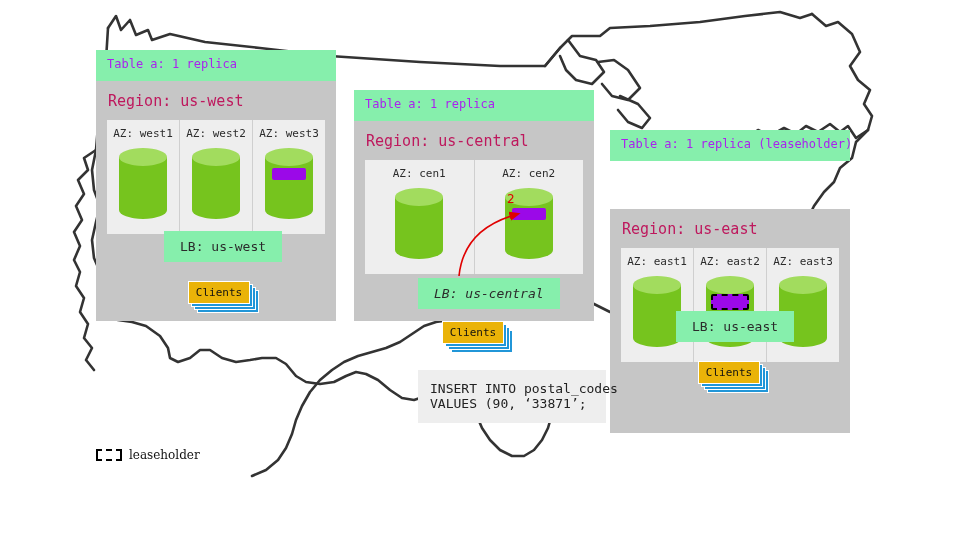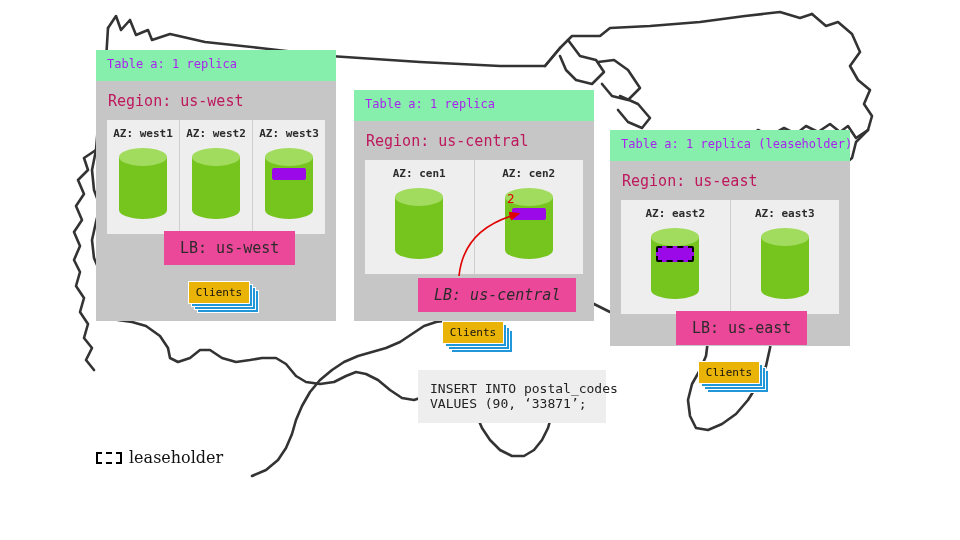--- a/index.html
+++ b/index.html
@@ -47,7 +47,6 @@
     display:flex;
     flex-direction:column;
     align-items:center;
-    font-weight:bold;
   }
   .az-cell:last-child{border-right:none;}
   .az-label{

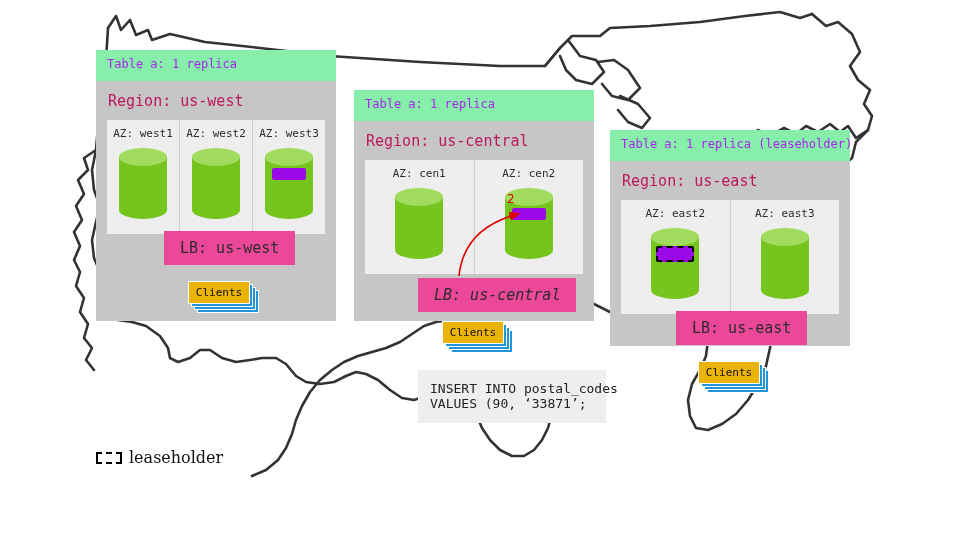--- a/index.html
+++ b/index.html
@@ -272,7 +272,7 @@
 
   <div class="region-panel" id="panel-east" style="left:610px;top:130px;width:240px;">
     <div class="table-header">Table a: 1 replica (leaseholder)</div>
-    <div class="region-body" style="height:185px;">
+    <div class="region-body" style="height:224px;margin-top:48px;">
       <div class="region-title">Region: us-east</div>
       <div class="az-row">
 

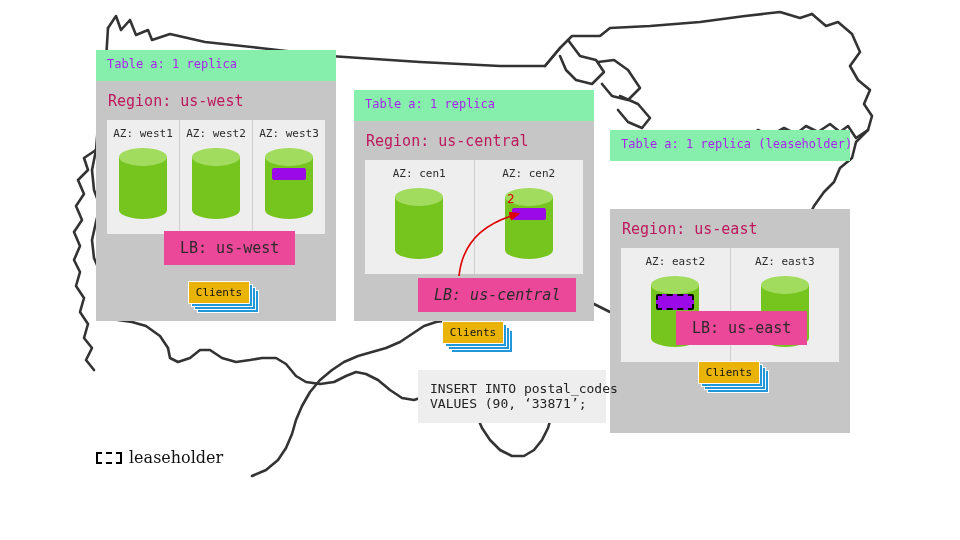--- a/index.html
+++ b/index.html
@@ -80,8 +80,8 @@
   
   .lb-box{
     position:absolute;
-    background:#ec4899;
-    font-size:15px;color:#2b2b2b;
+    background:#86efac;
+    font-size:13px;color:#2b2b2b;
     padding:8px 16px;
     white-space:nowrap;
     z-index:9;

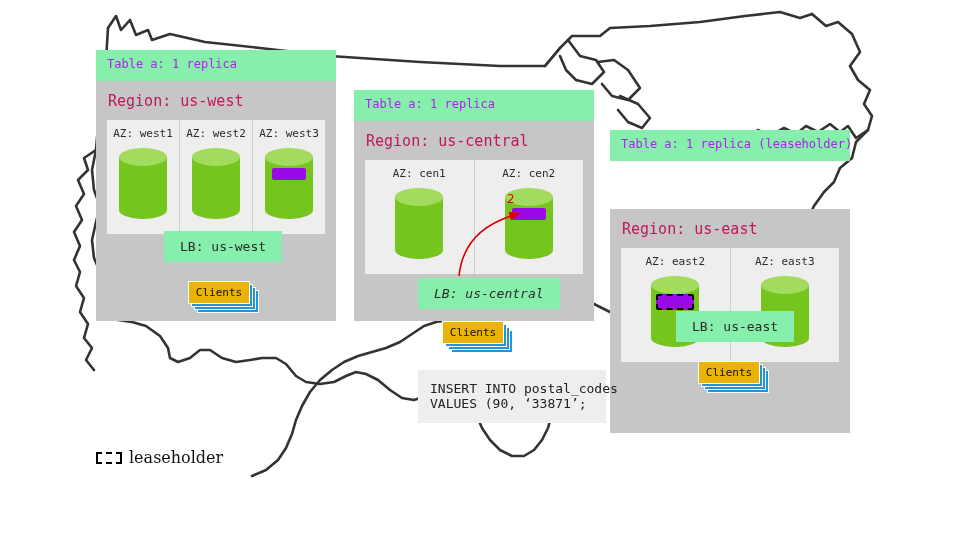--- a/index.html
+++ b/index.html
@@ -276,6 +276,13 @@
       <div class="region-title">Region: us-east</div>
       <div class="az-row">
 
+        <div class="az-cell">
+          <span class="az-label">AZ: east1</span>
+          <div class="cyl">
+            <div class="body"></div>
+            <div class="top"></div>
+          </div>
+        </div>
 
         <div class="az-cell">
           <span class="az-label">AZ: east2</span>

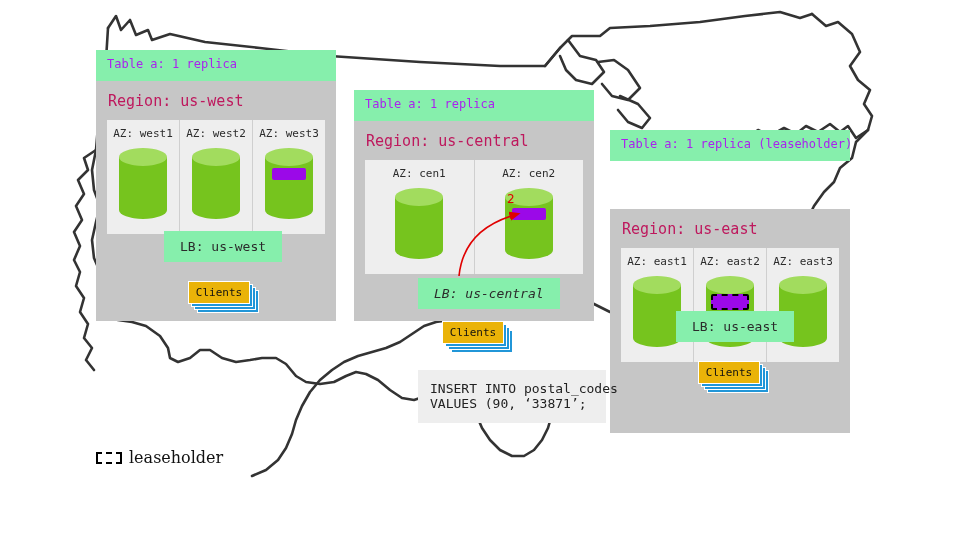--- a/index.html
+++ b/index.html
@@ -134,7 +134,7 @@
   }
   #legend .legend-text{
     font-family:"DejaVu Serif","Liberation Serif",serif;
-    font-size:16px;color:#111111;
+    font-size:12px;color:#111111;
   }
 </style>
 </head>

